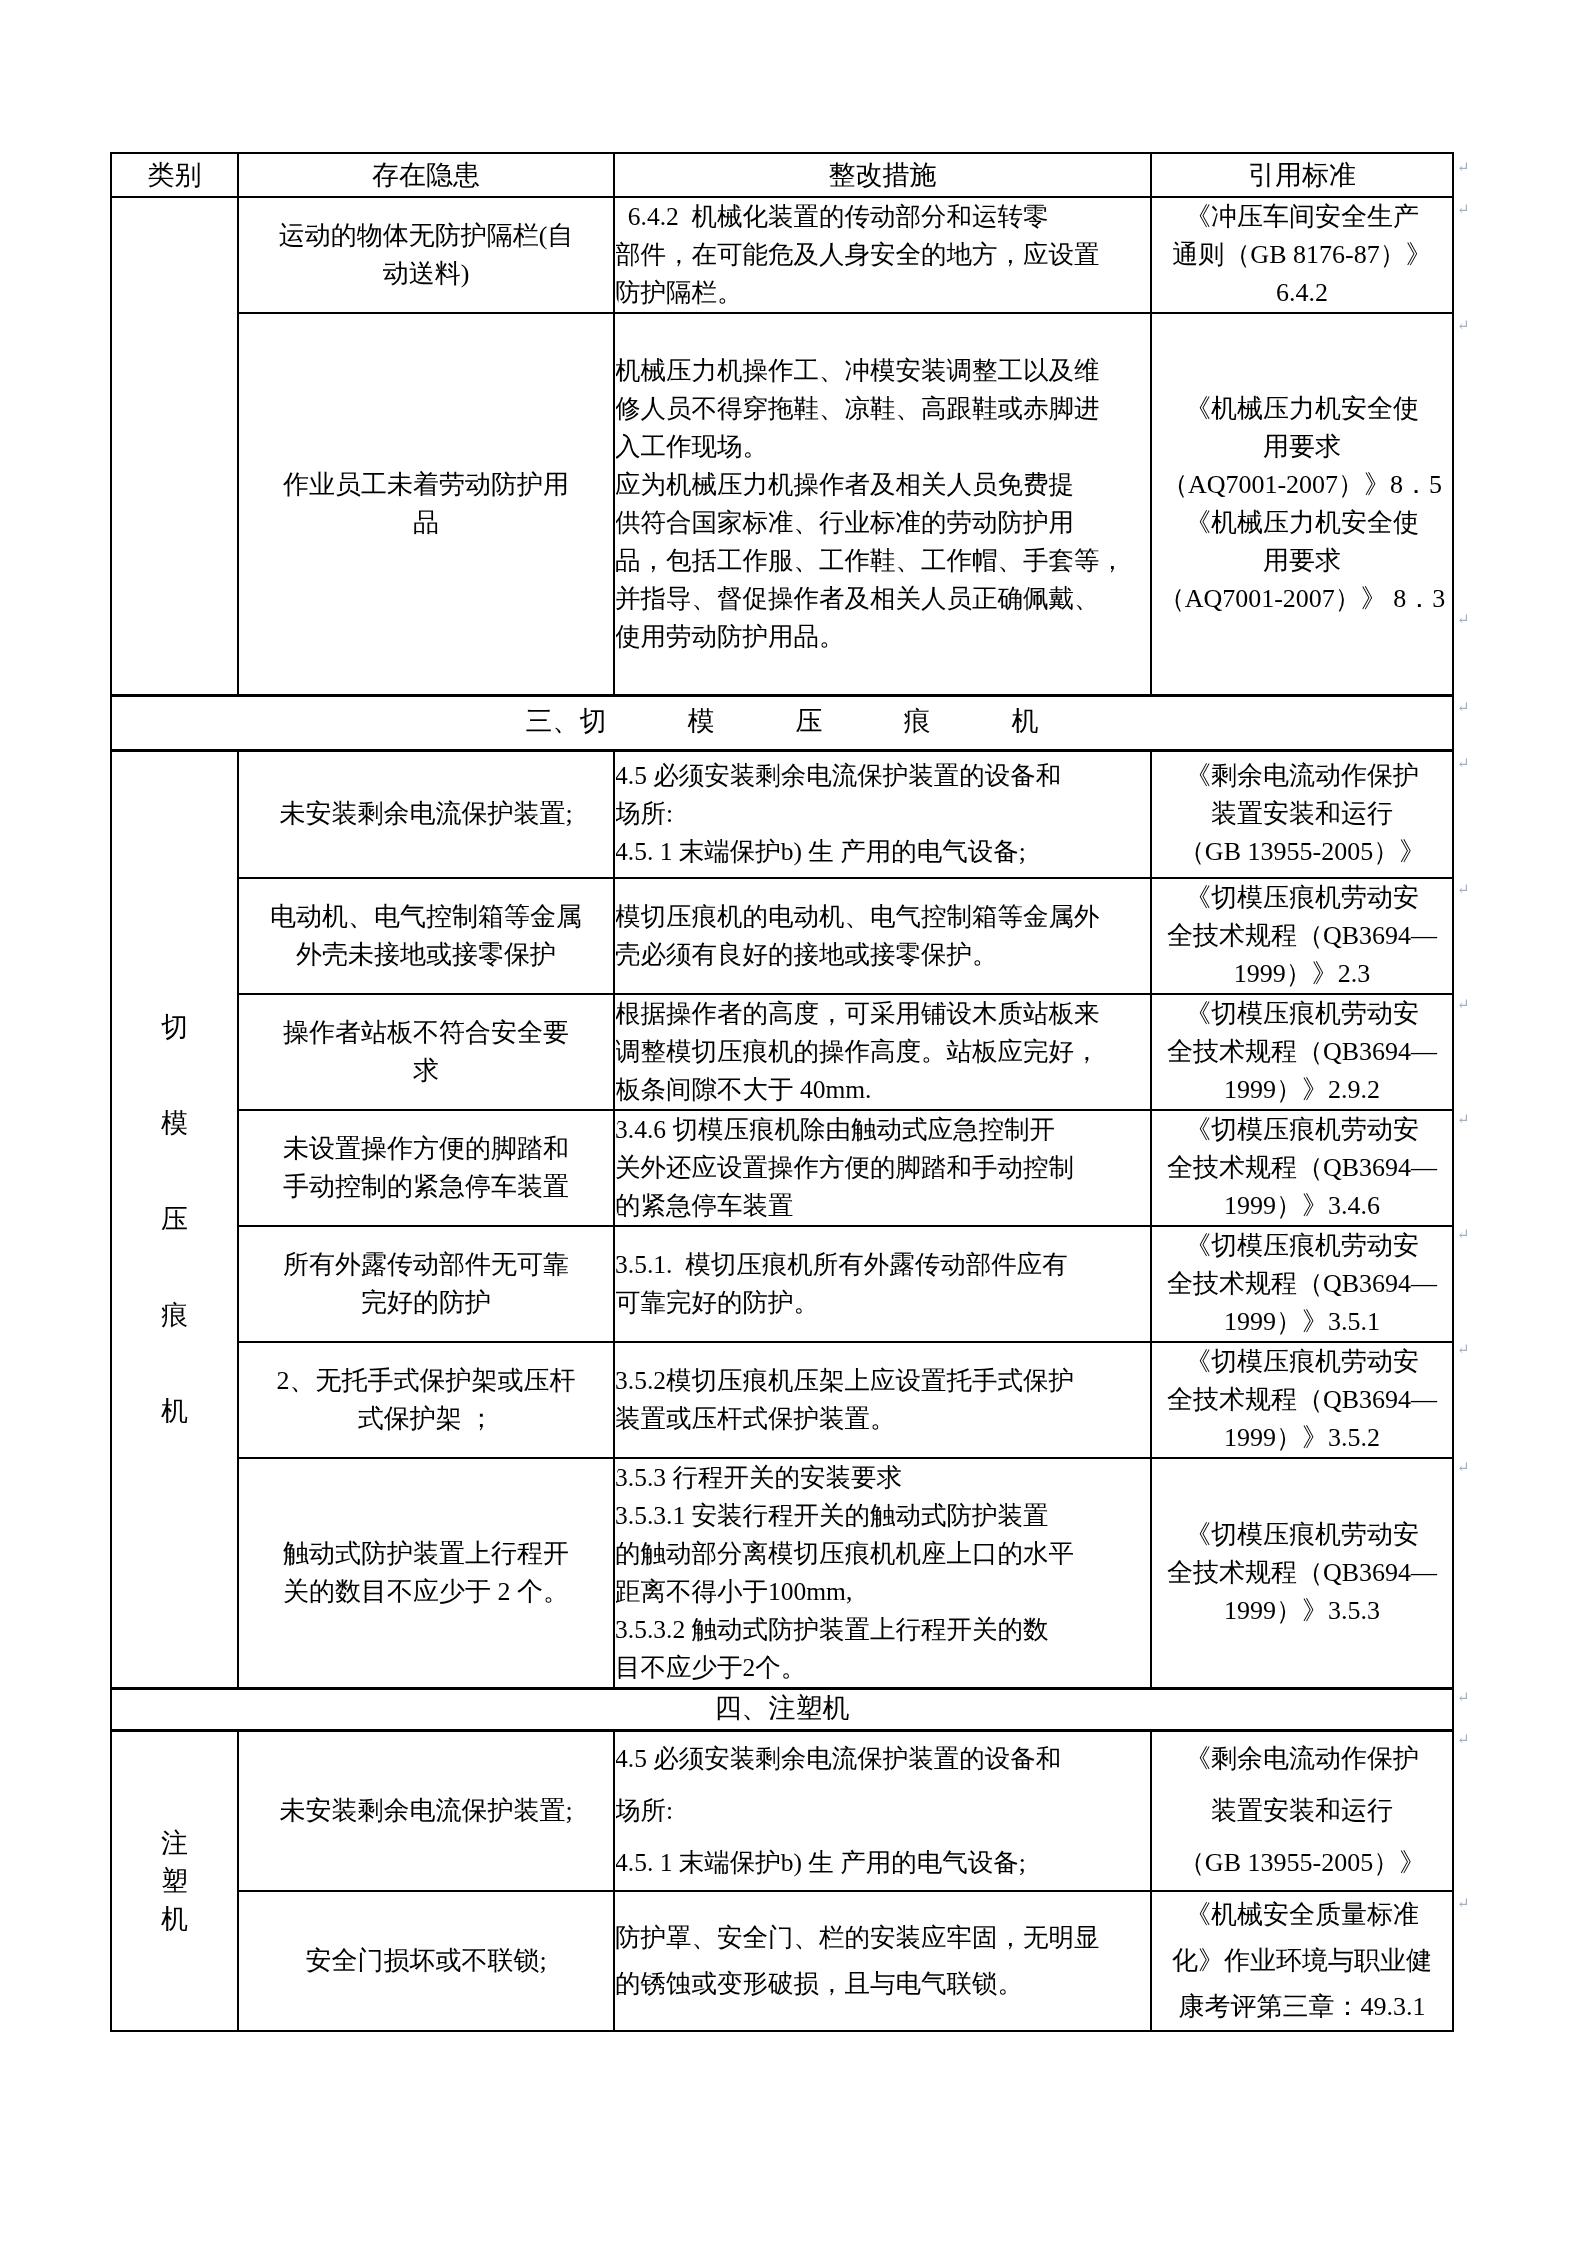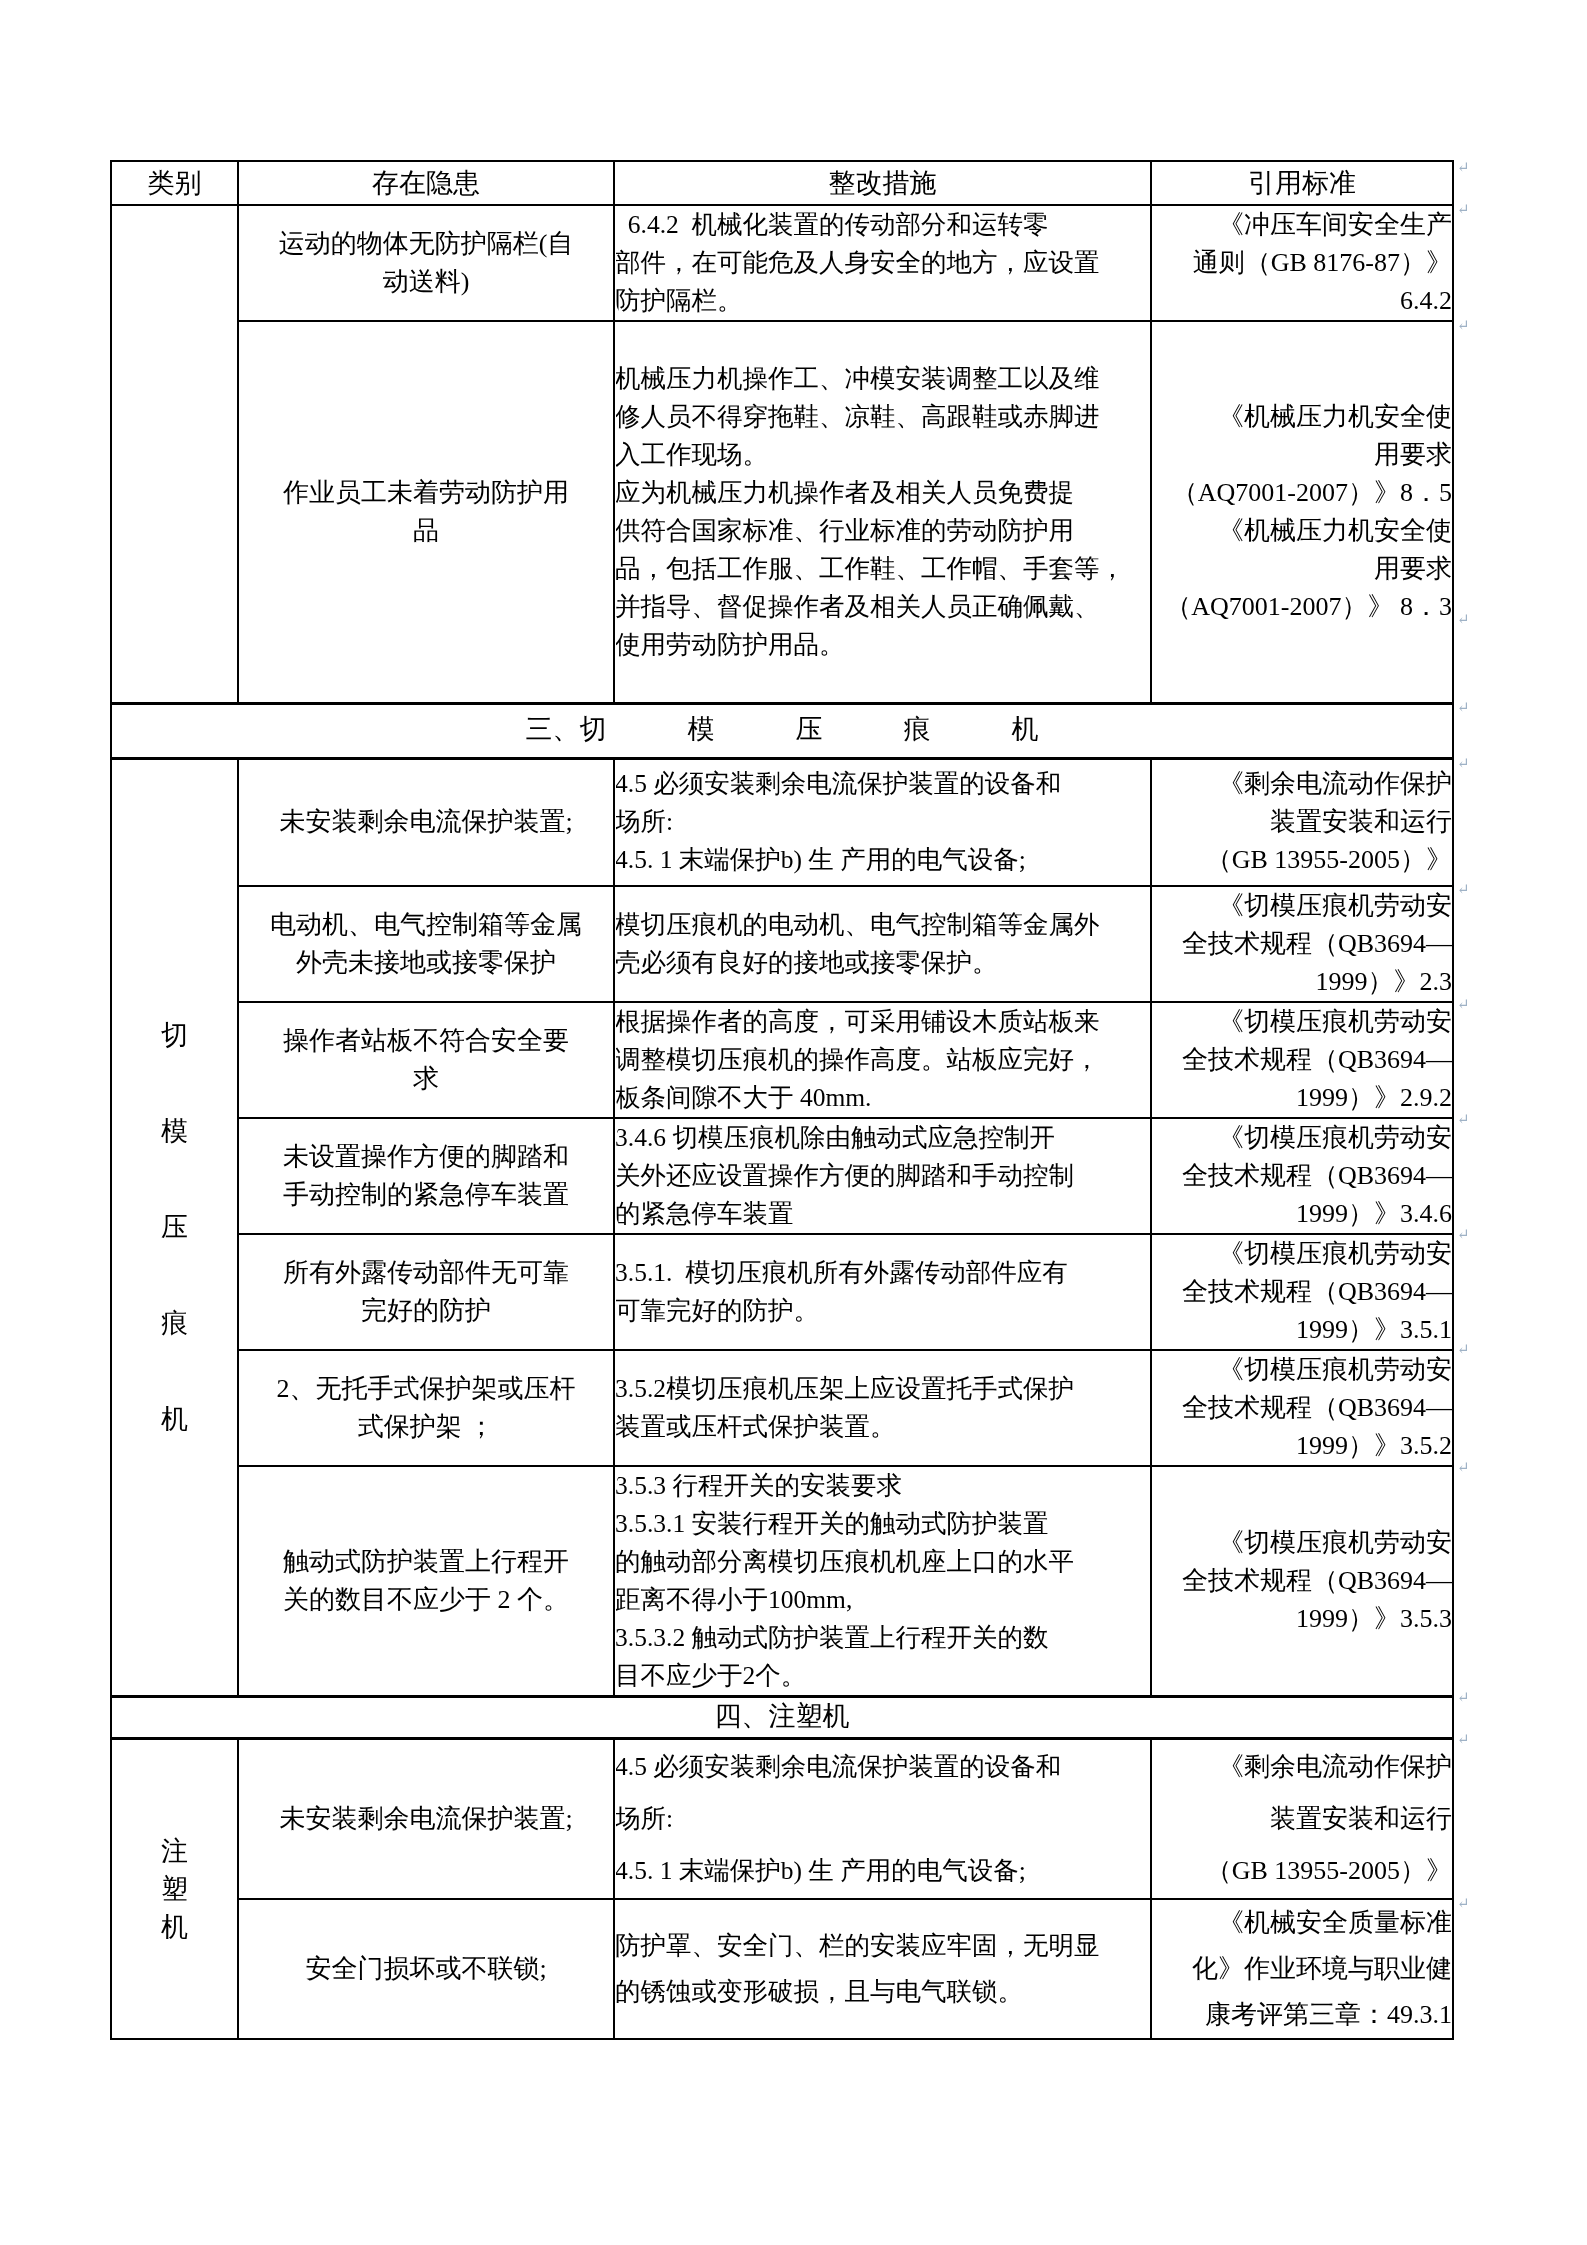--- a/index.html
+++ b/index.html
@@ -15,7 +15,7 @@
   table.doc-table{
     position:absolute;
     left:110px;
-    top:160px;
+    top:152px;
     width:1342px;
     border-collapse:collapse;
     table-layout:fixed;

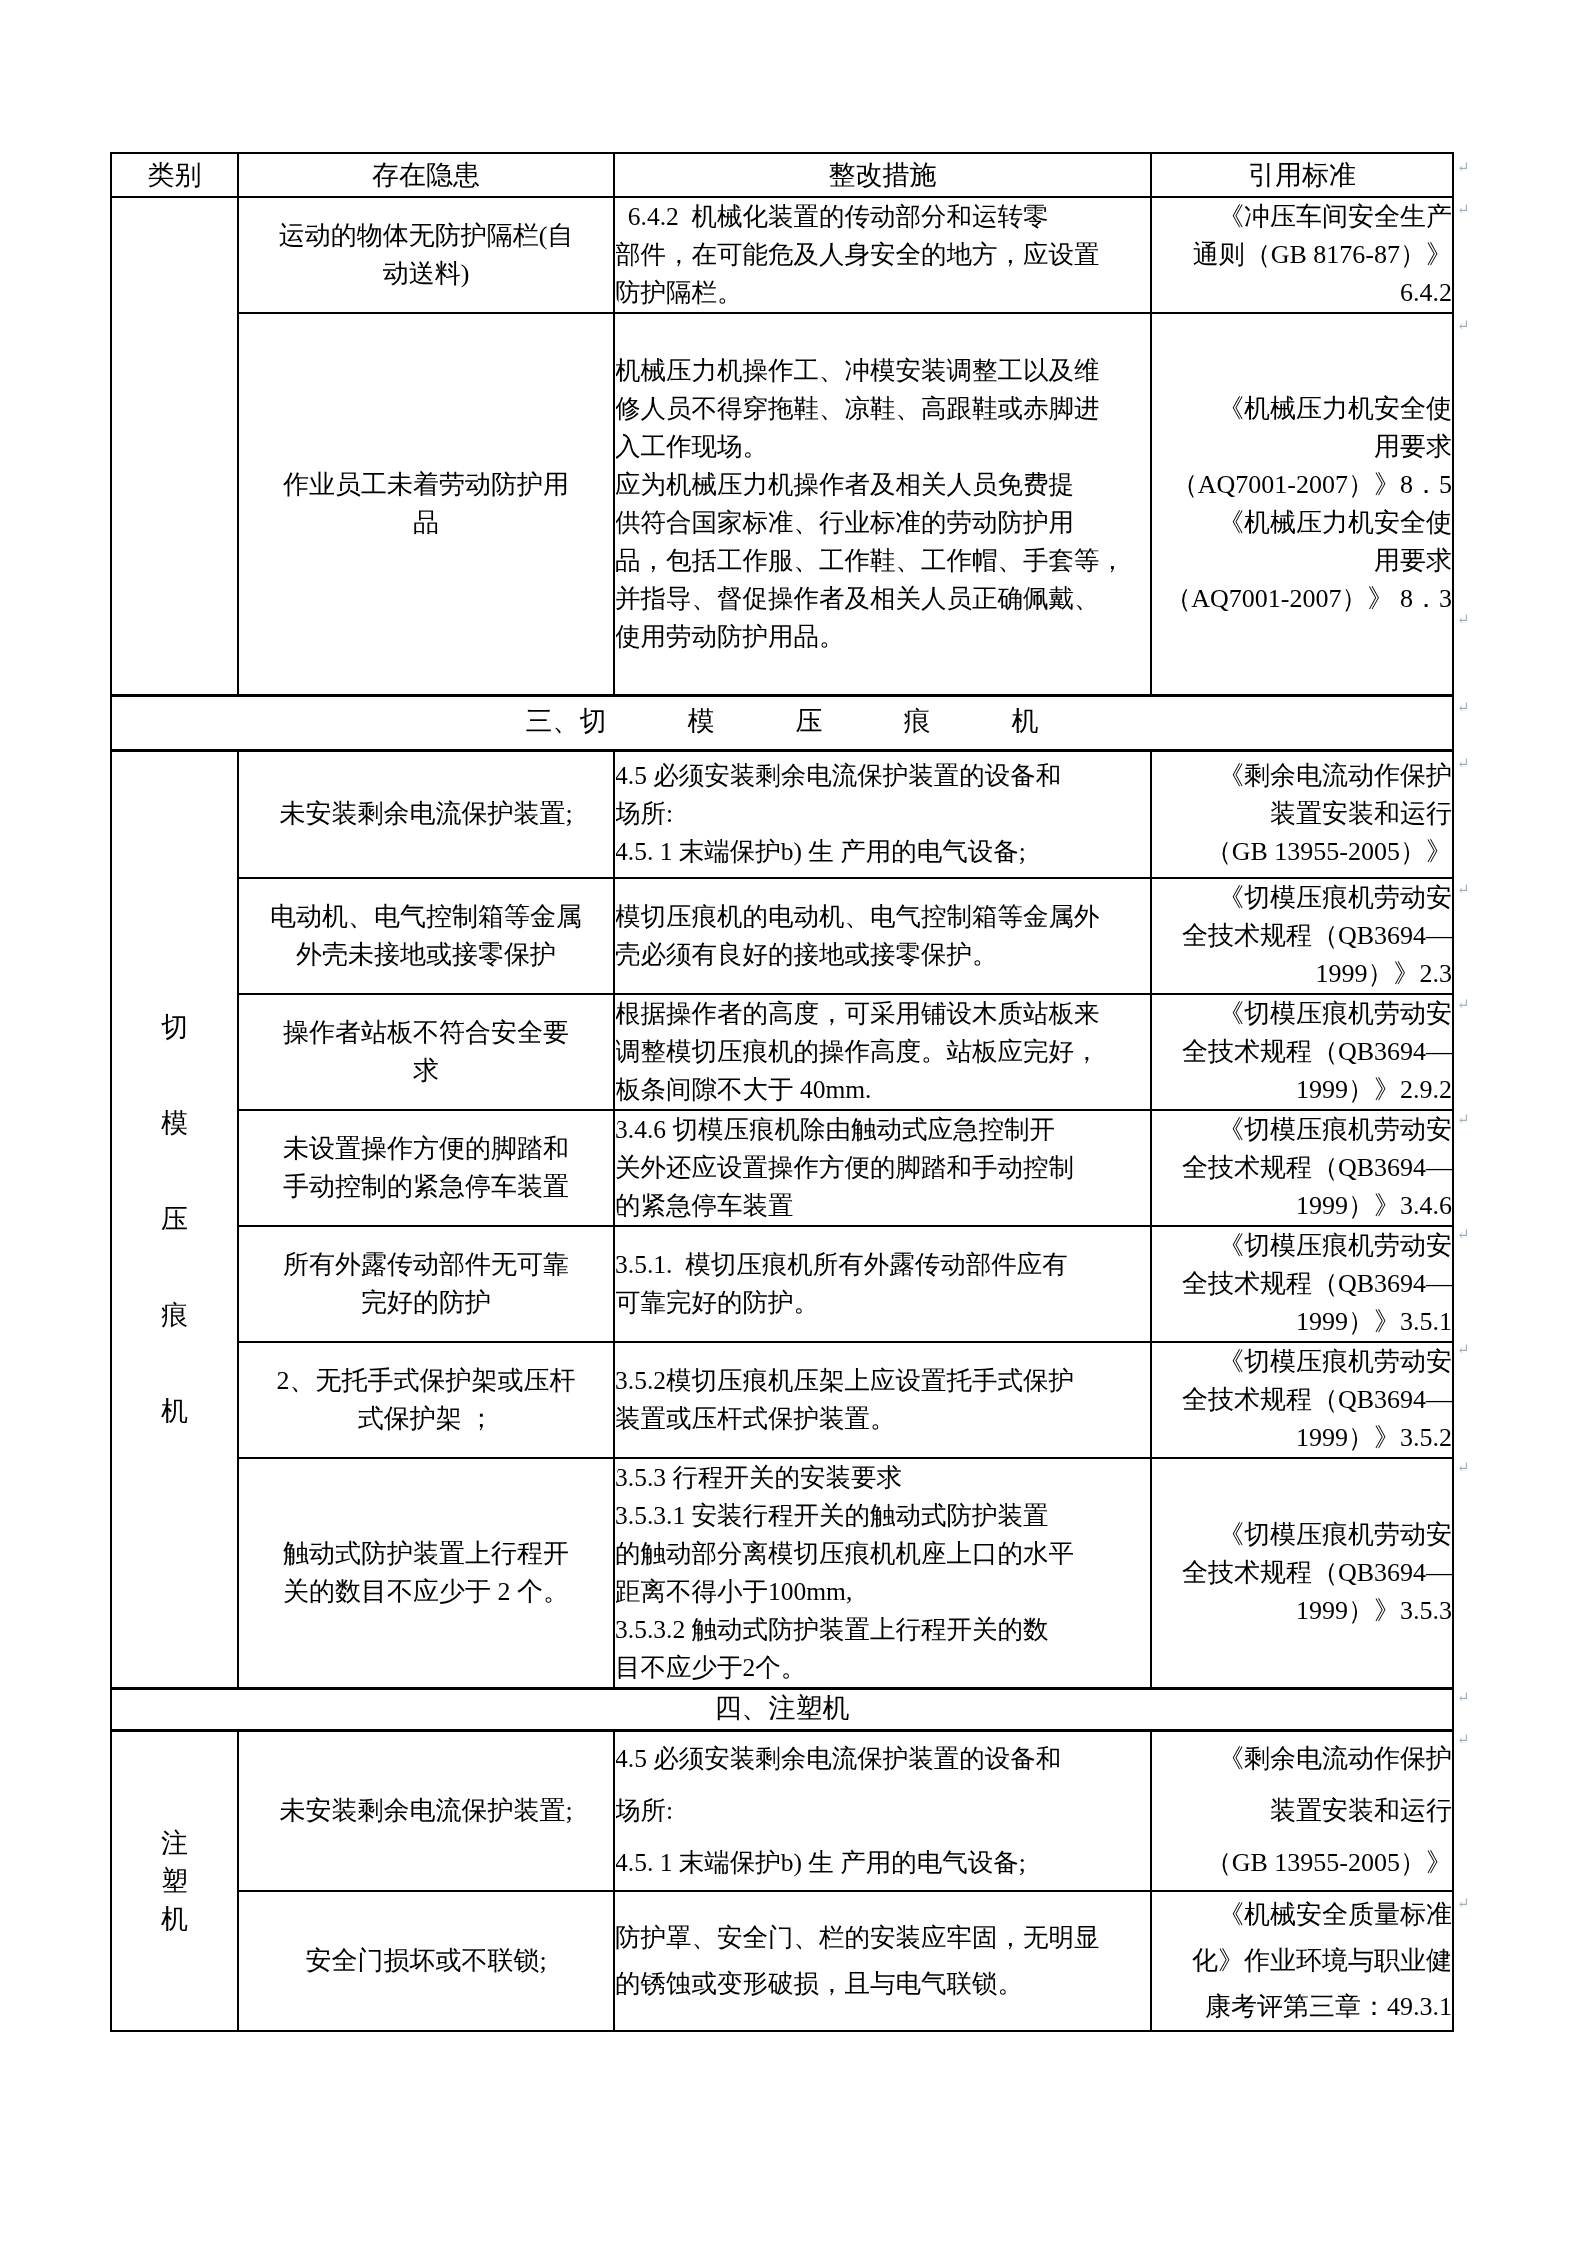--- a/index.html
+++ b/index.html
@@ -66,7 +66,7 @@
     border-radius:20px;
   }
   td.standard{
-    text-align:right;
+    text-align:center;
     padding:2px 4px 2px 10px;
     white-space:pre-wrap;
   }

